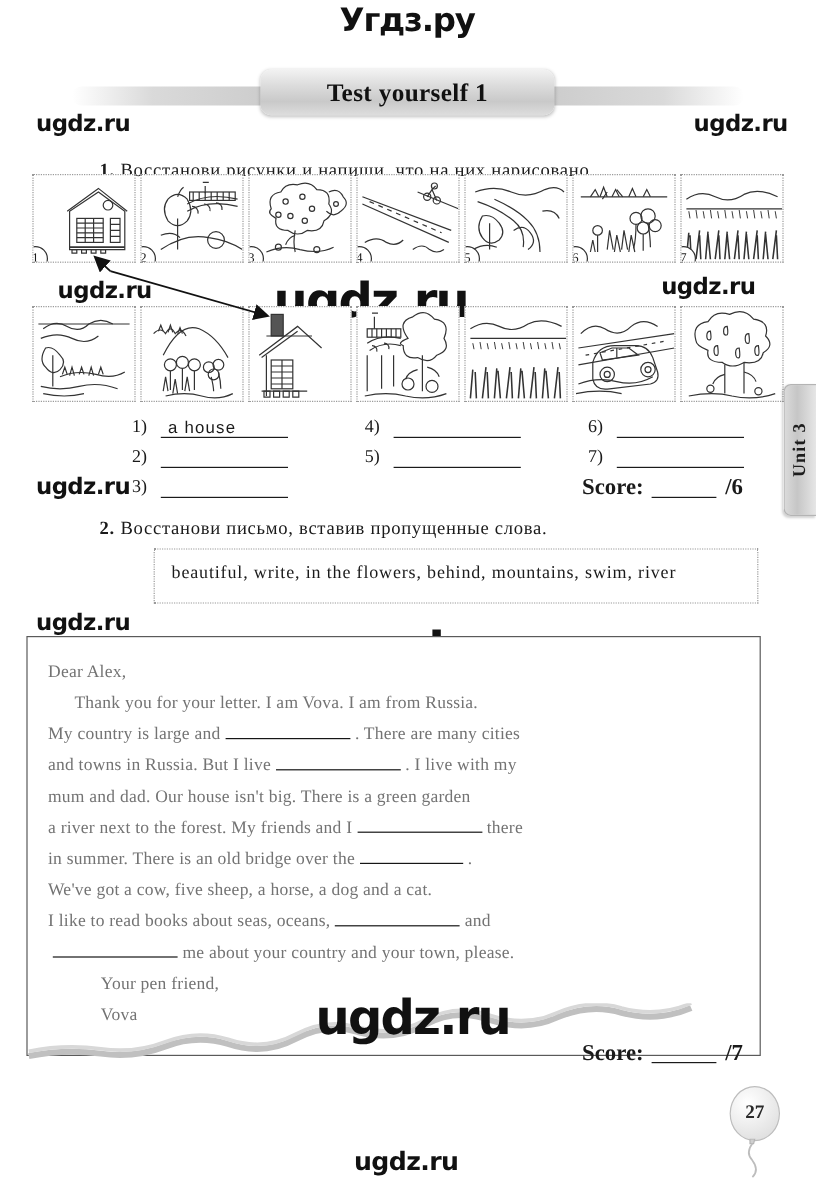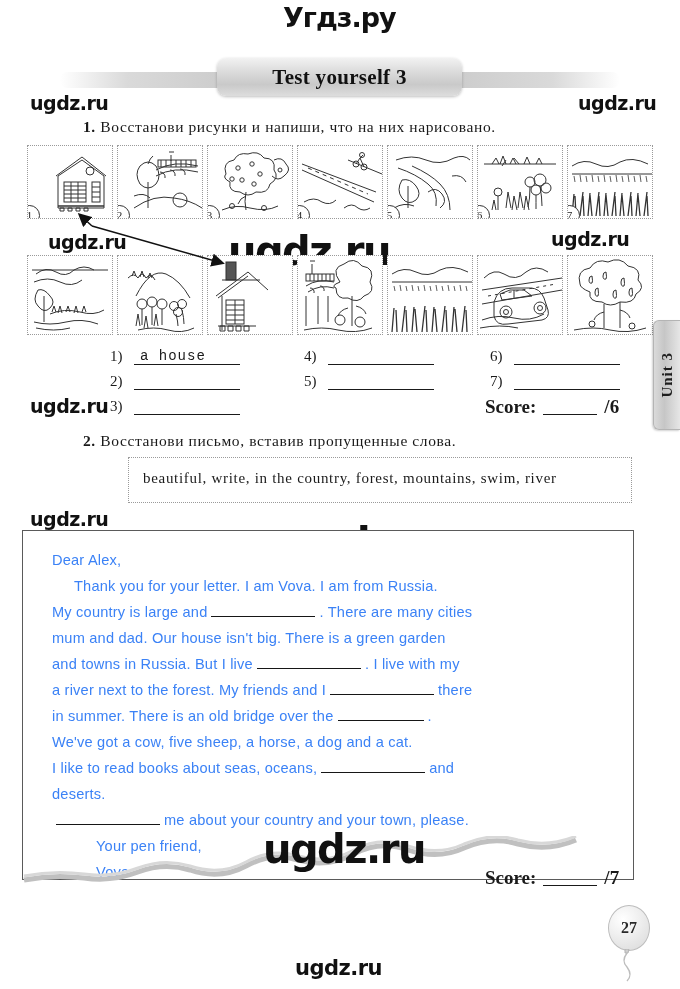--- a/index.html
+++ b/index.html
@@ -256,7 +256,7 @@
 
 <div class="header-band"></div>
 <div class="header-pill">
-  <span class="title">Test yourself 3</span>
+  <span class="title">Test yourself 1</span>
 </div>
 
 <div class="wm wm-s" style="left:30px; top:92px;">ugdz.ru</div>

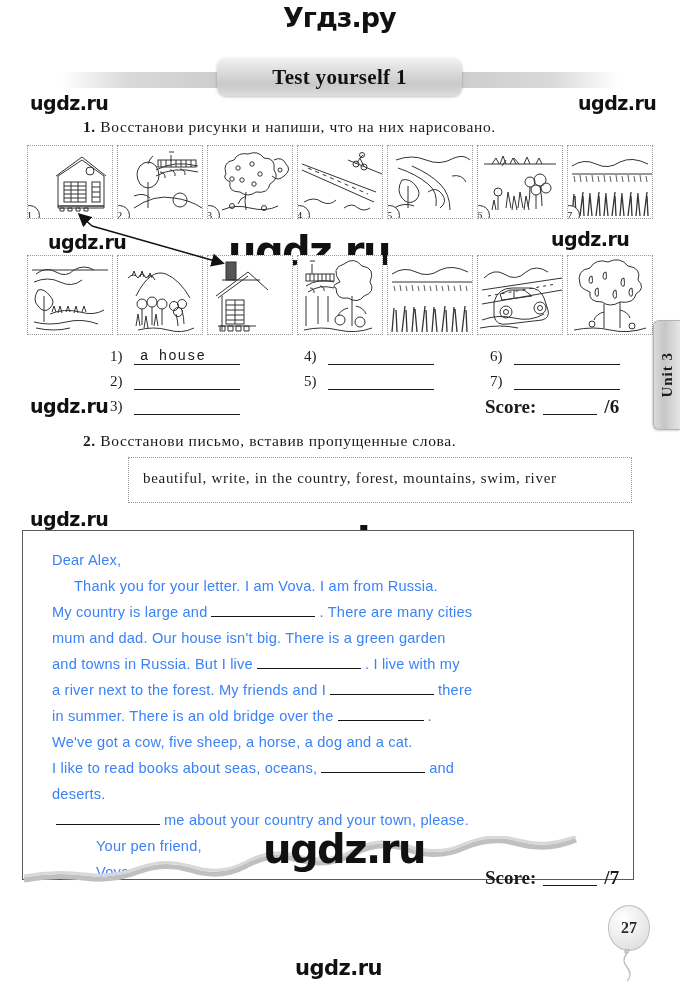--- a/index.html
+++ b/index.html
@@ -77,7 +77,7 @@
     white-space: nowrap;
   }
   .task-line .num { font-weight: bold; }
-  .task1 { left: 83px; top: 118px; }
+  .task1 { left: 83px; top: 134px; }
   .task2 { left: 83px; top: 432px; }
 
   

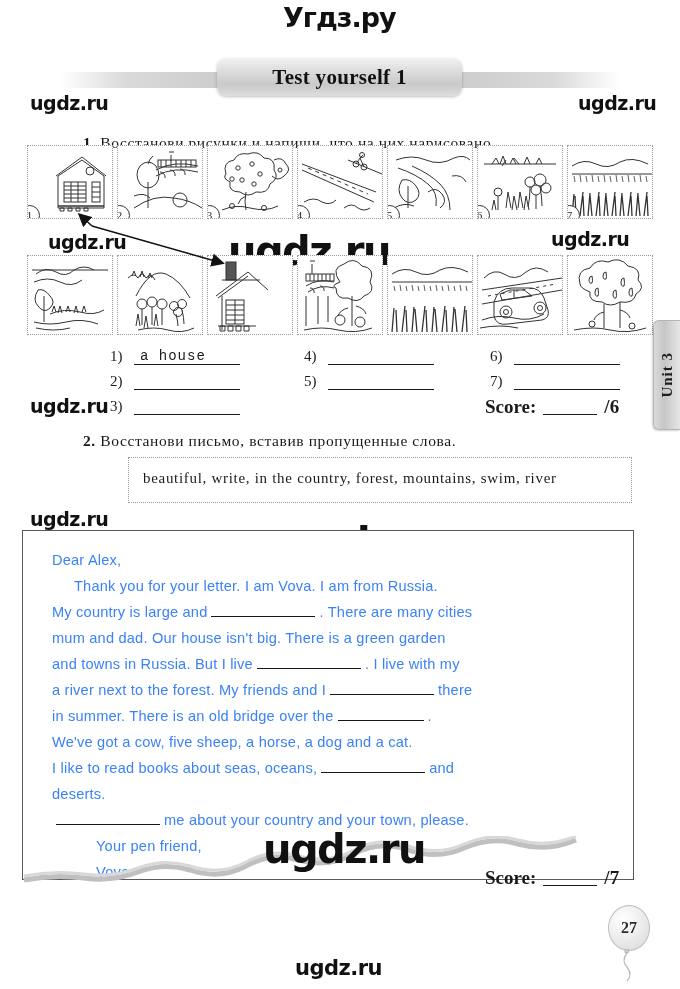--- a/index.html
+++ b/index.html
@@ -129,7 +129,7 @@
     width: 106px;
     border-bottom: 1.4px solid #1a1a1a;
     height: 17px;
-    font-family: Liberation Mono, monospace;
+    font-family: Liberation Sans, sans-serif;
     font-size: 14px;
     padding-left: 6px;
     letter-spacing: 1px;

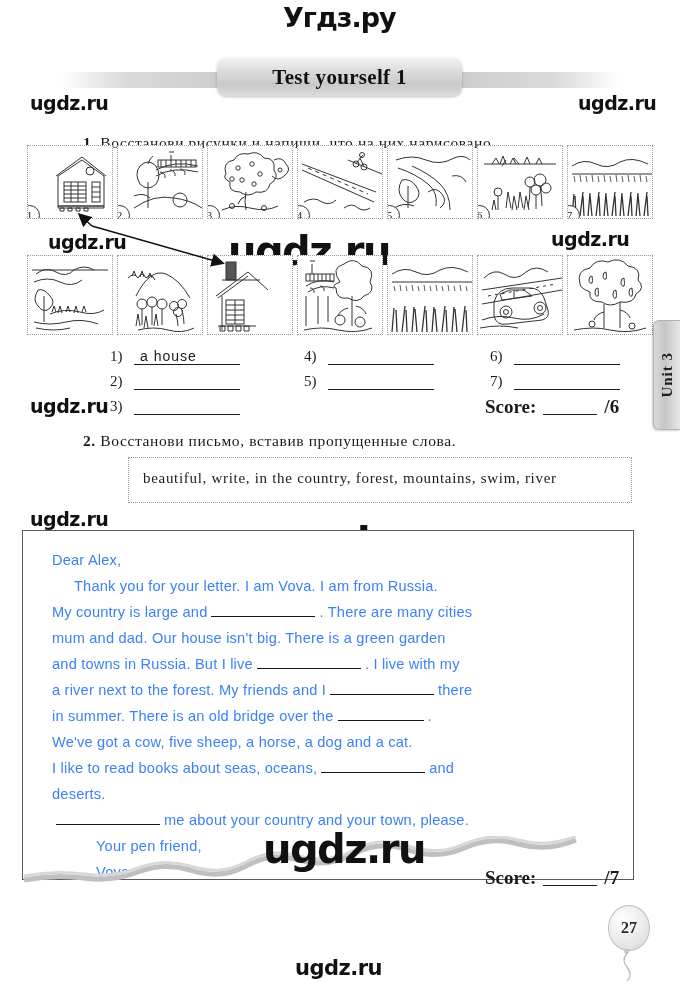--- a/index.html
+++ b/index.html
@@ -595,7 +595,7 @@
   <span>Восстанови письмо, вставив пропущенные слова.</span>
 </div>
 
-<div class="wordbank">beautiful,  write,  in the country,  forest,  mountains,  swim,  river</div>
+<div class="wordbank">beautiful,  write,  in the flowers,  behind,  mountains,  swim,  river</div>
 
 <div class="wm wm-s" style="left:30px; top:508px;">ugdz.ru</div>
 <div class="wm wm-big" style="left:288px; top:519px;">ugdz.ru</div>

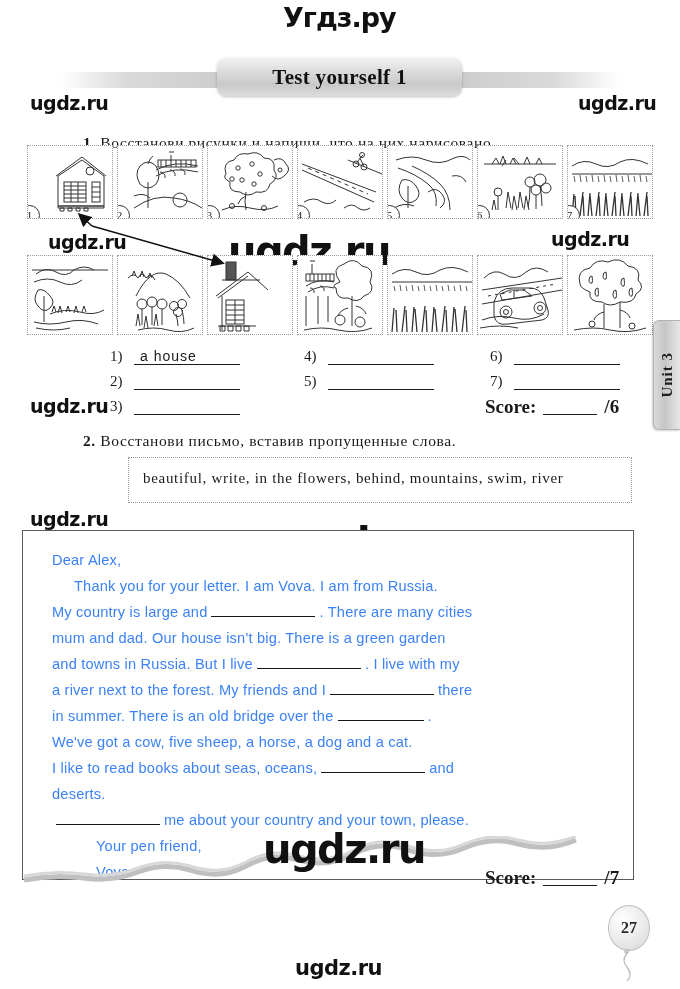--- a/index.html
+++ b/index.html
@@ -182,12 +182,11 @@
     position: absolute;
     left: 40px; top: 547px;
     width: 580px;
-    font-family: Liberation Sans, sans-serif;
+    font-family: Liberation Serif, serif;
     font-size: 14.6px;
     line-height: 26px;
-    color: #3b82f6;
+    color: #737373;
     letter-spacing: .2px;
-    margin-left: 12px;
   }
   .letter-text p { margin: 0; white-space: nowrap; }
   .indent { padding-left: 22px; }

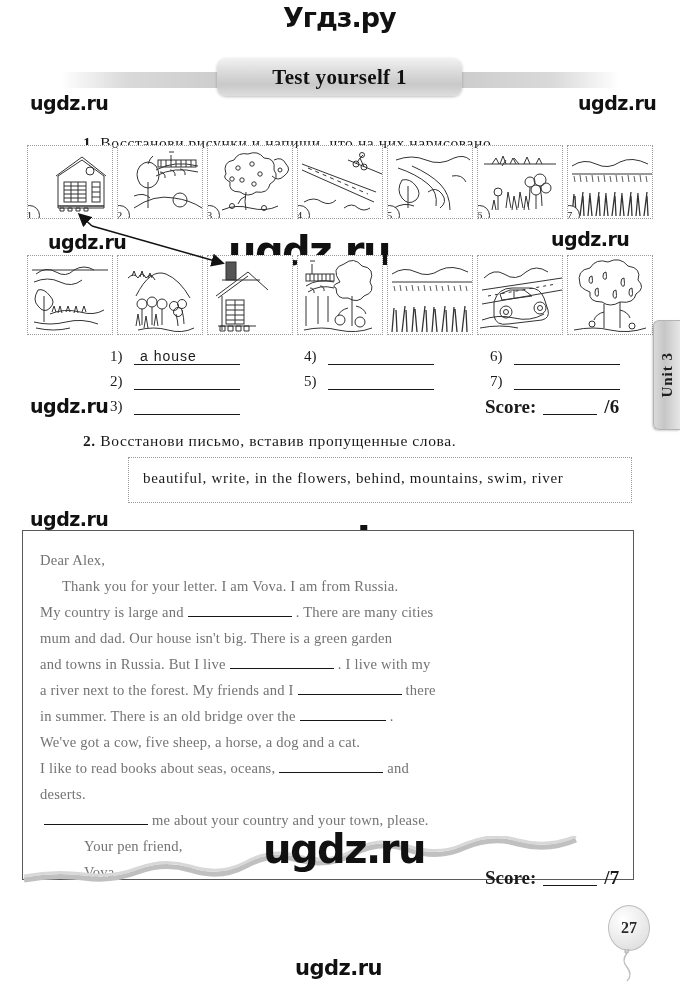--- a/index.html
+++ b/index.html
@@ -607,10 +607,10 @@
   <p>
     <span>My  country  is  large  and</span><span class="gap g-lg"></span><span>.  There  are  many  cities</span>
   </p>
-  <p>mum  and  dad.  Our  house  isn't  big.  There  is  a  green  garden</p>
   <p>
     <span>and  towns  in  Russia.  But  I  live</span><span class="gap g-lg"></span><span>.  I  live  with  my</span>
   </p>
+  <p>mum  and  dad.  Our  house  isn't  big.  There  is  a  green  garden</p>
   <p>
     <span>a  river  next  to  the  forest.  My  friends  and  I</span><span class="gap g-lg"></span><span>there</span>
   </p>

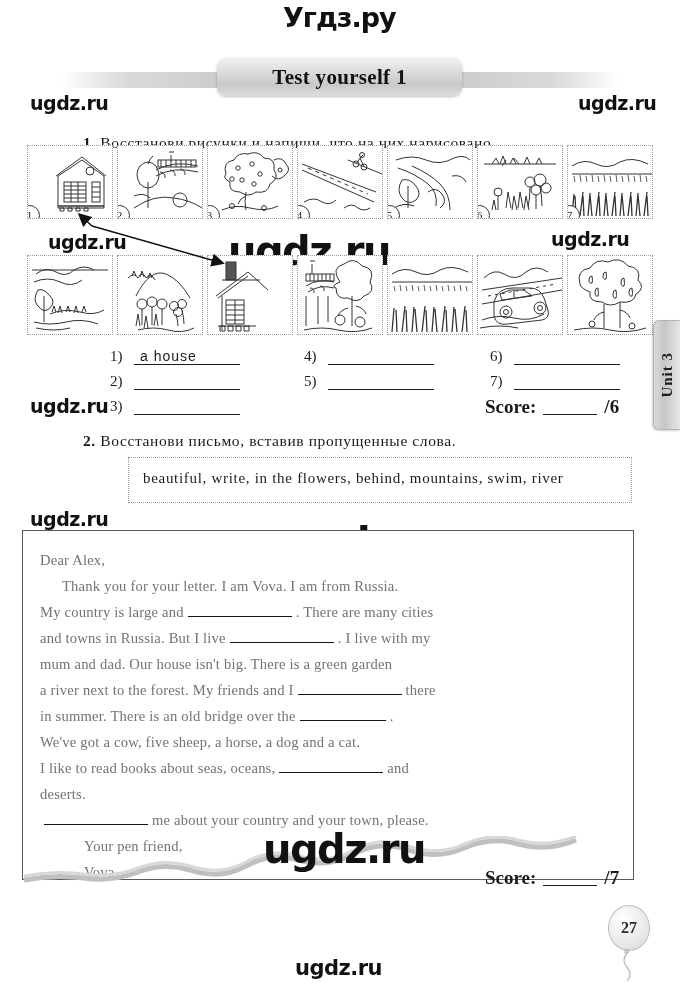--- a/index.html
+++ b/index.html
@@ -621,7 +621,6 @@
   <p>
     <span>I  like  to  read  books  about  seas,  oceans,</span><span class="gap g-lg"></span><span>and</span>
   </p>
-  <p>deserts.</p>
   <p>
     <span class="gap g-lg"></span><span>me  about  your  country  and  your  town,  please.</span>
   </p>

